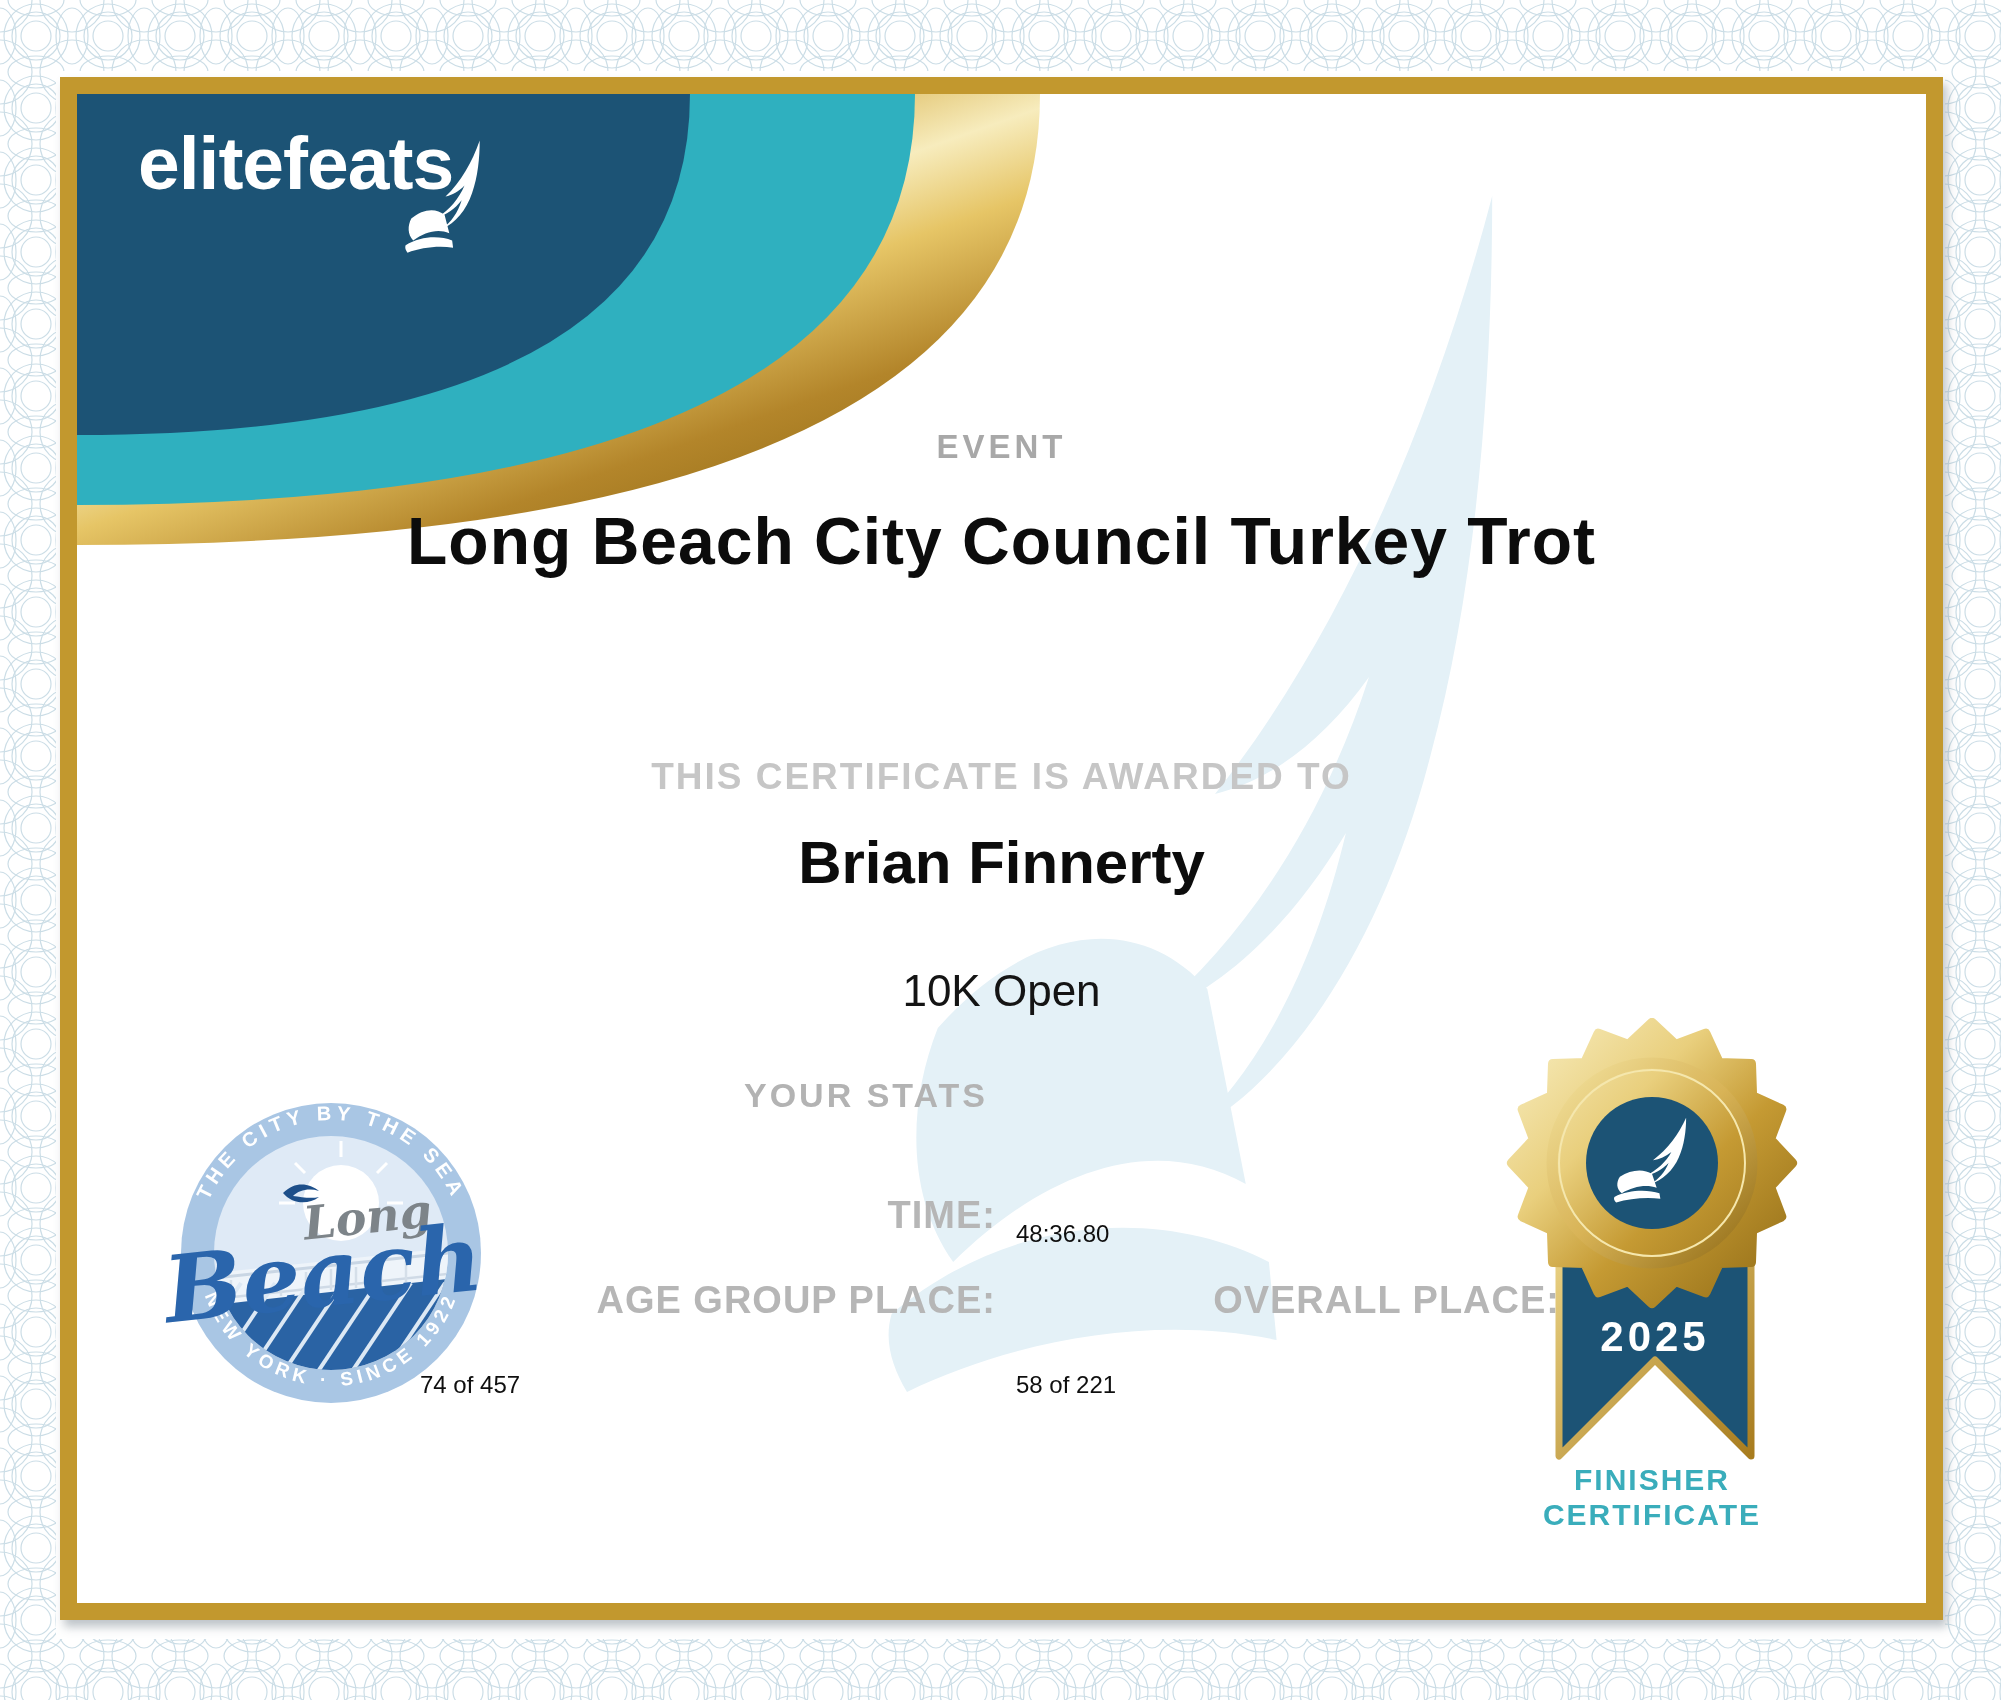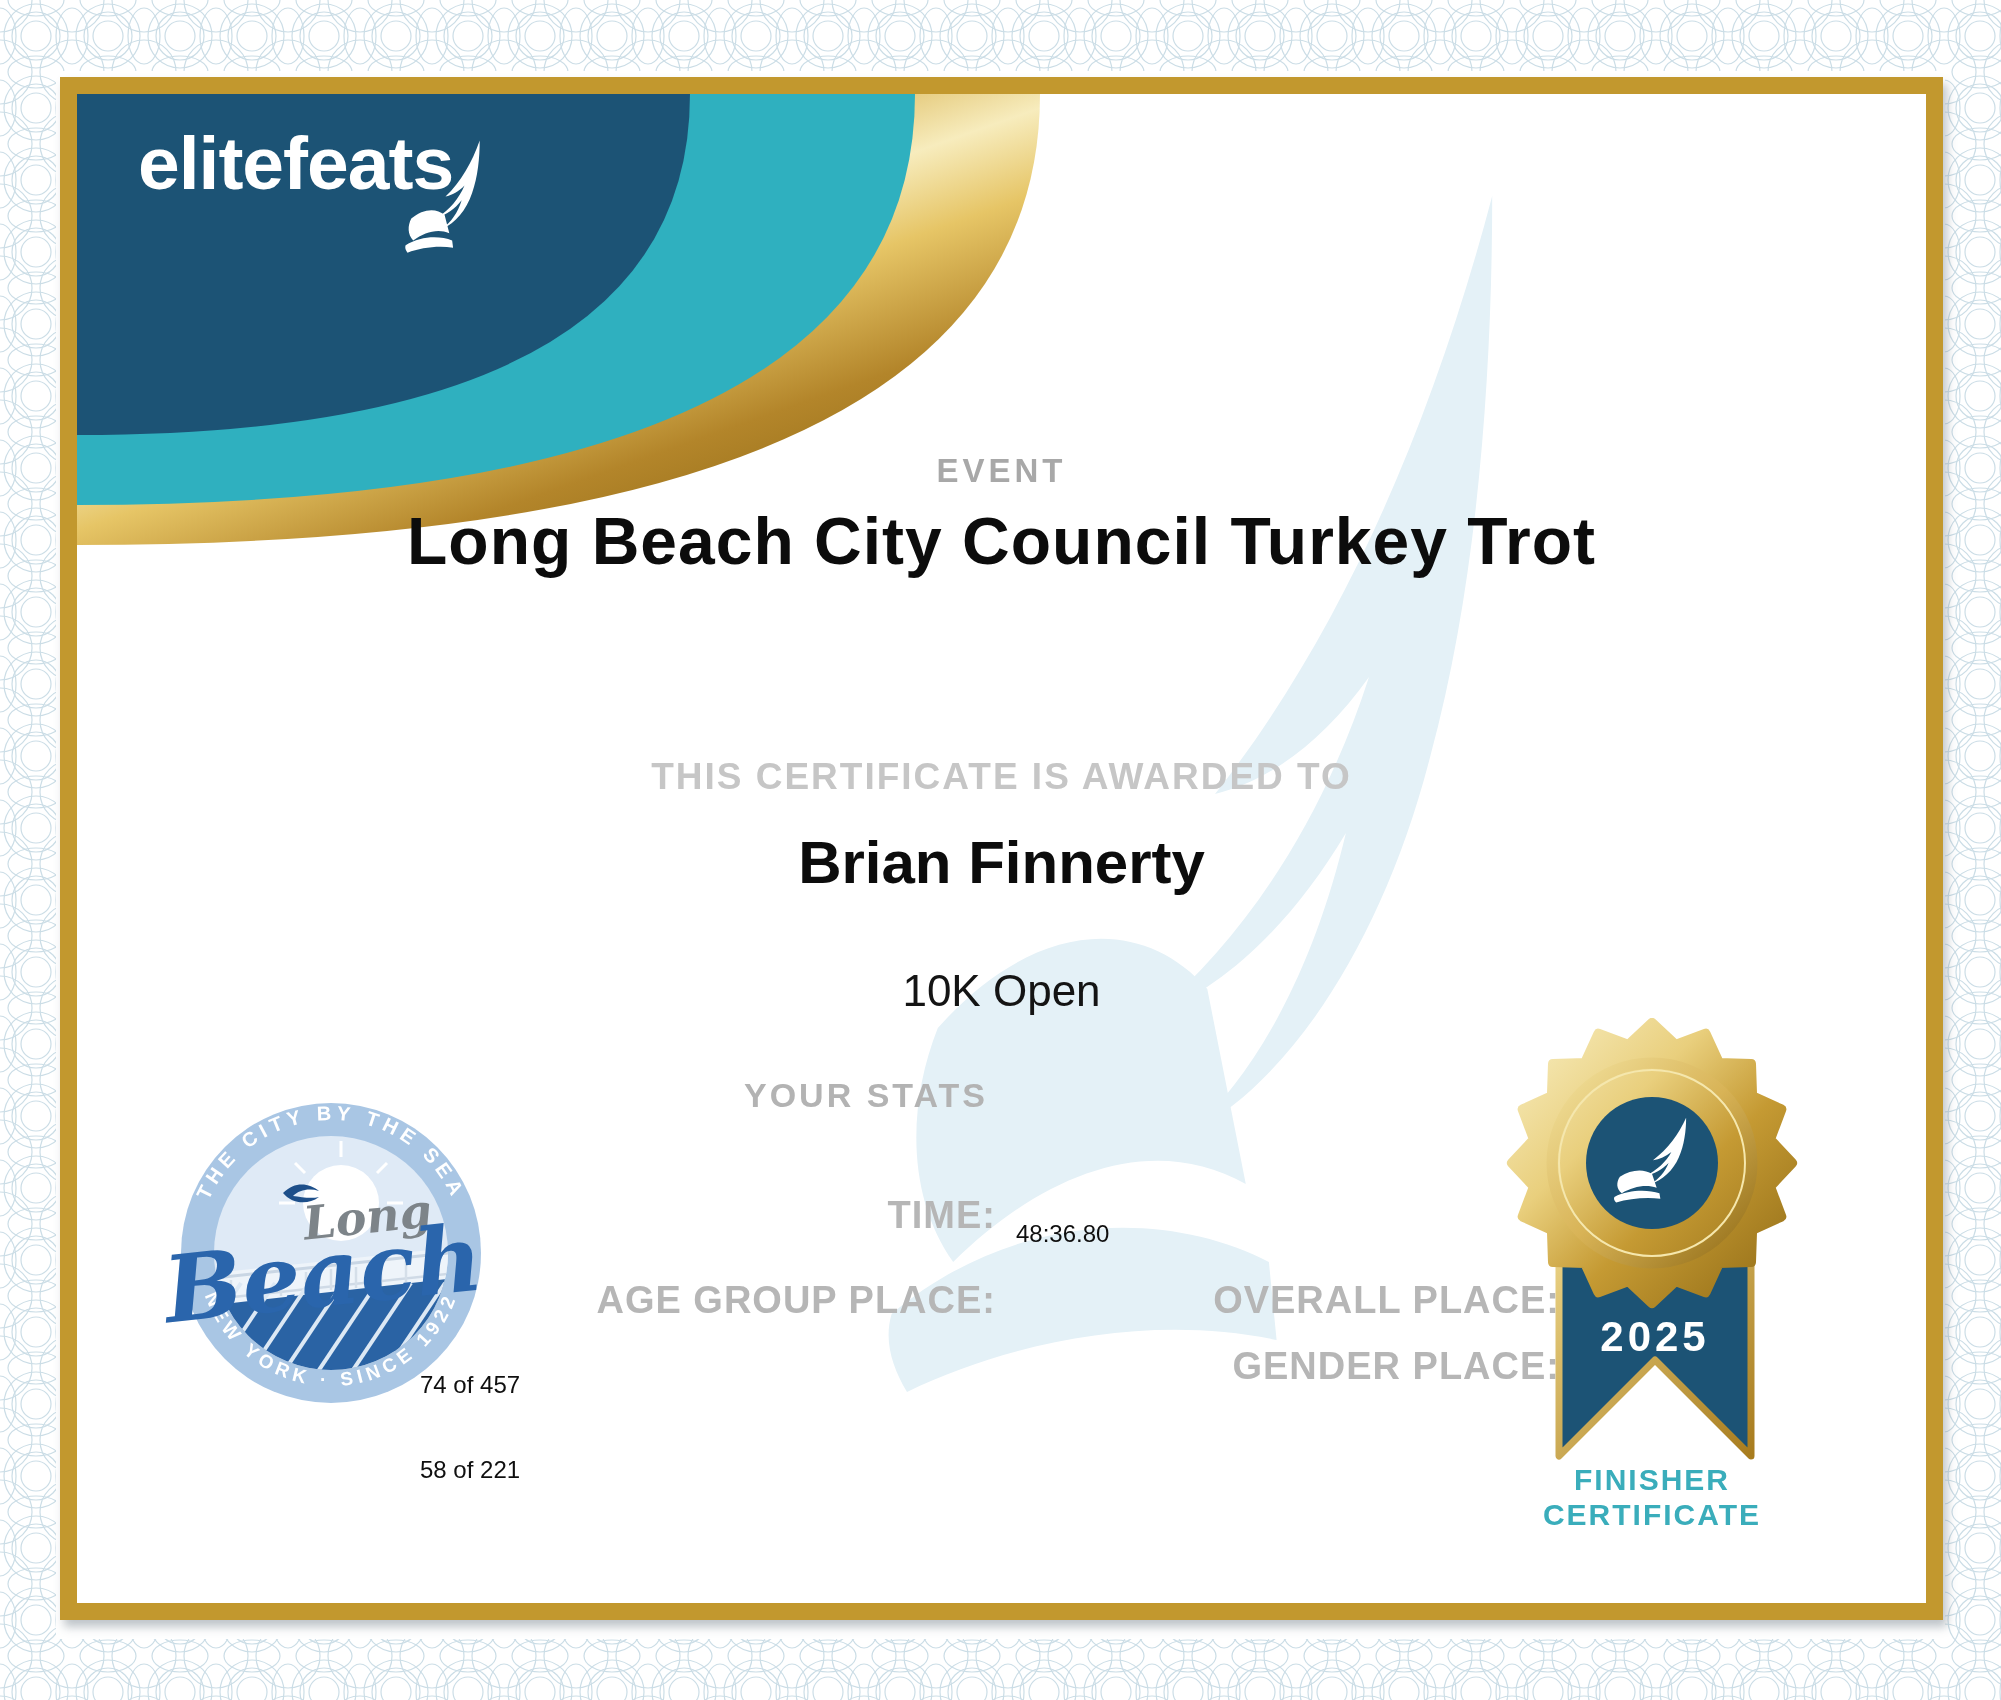--- a/index.html
+++ b/index.html
@@ -28,7 +28,7 @@
 
   
   .center-col{left:60px;width:1883px;text-align:center;z-index:5;}
-  .event-label{top:428px;font-size:33px;font-weight:700;letter-spacing:4px;color:#a8a8a8;margin-top:24px;}
+  .event-label{top:428px;font-size:33px;font-weight:700;letter-spacing:4px;color:#a8a8a8;}
   .event-name{top:503px;font-size:66px;font-weight:800;color:#0c0c0c;letter-spacing:1px;}
   .awarded-label{top:756px;font-size:37px;font-weight:700;letter-spacing:2px;color:#c6c6c6;}
   .recipient-name{top:828px;font-size:60px;font-weight:800;color:#0c0c0c;}

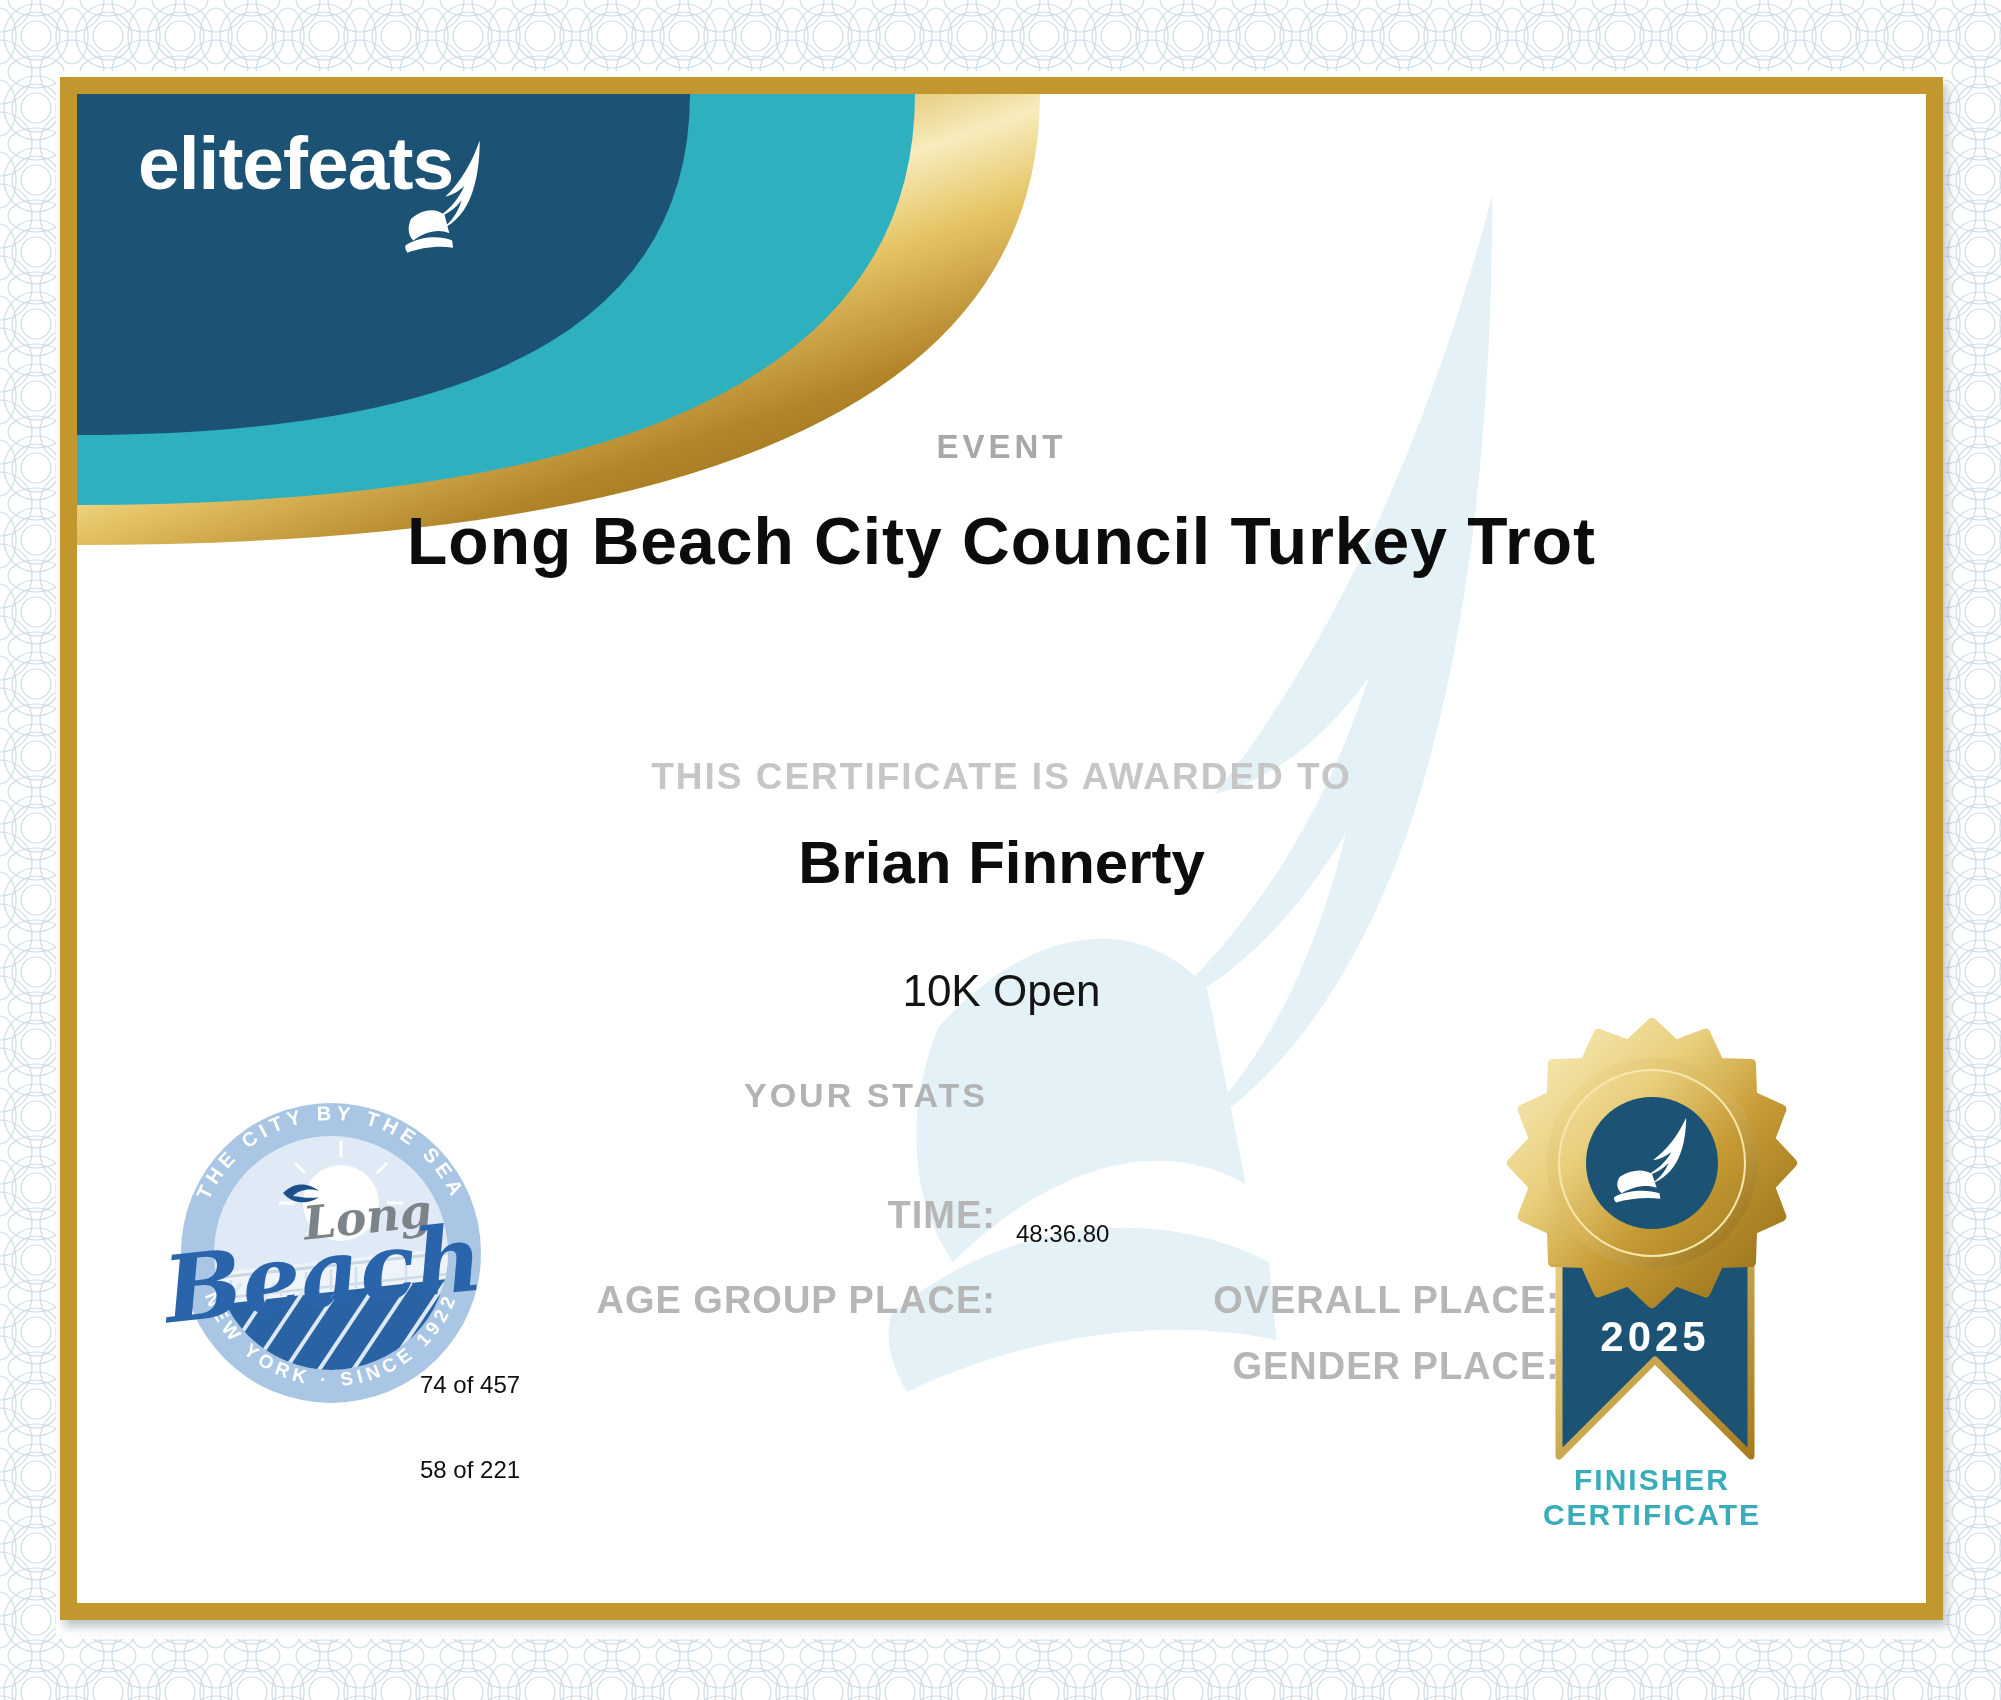--- a/index.html
+++ b/index.html
@@ -142,7 +142,6 @@
   <div class="stat-label">AGE GROUP PLACE:</div>
   <div class="stat-label">OVERALL PLACE:</div>
   <div class="stat-value">74 of 457</div>
-  <div class="stat-label">GENDER PLACE:</div>
   <div class="stat-value">58 of 221</div>
 </div>
 

